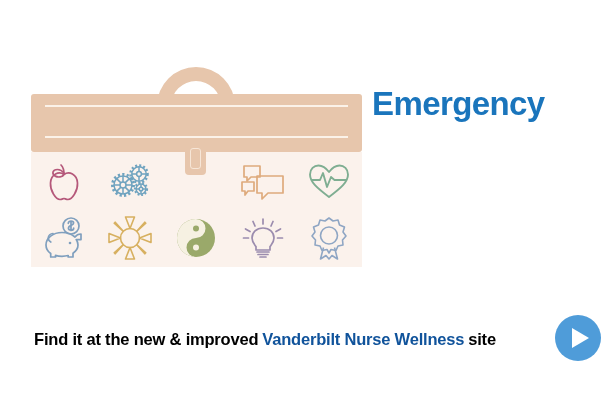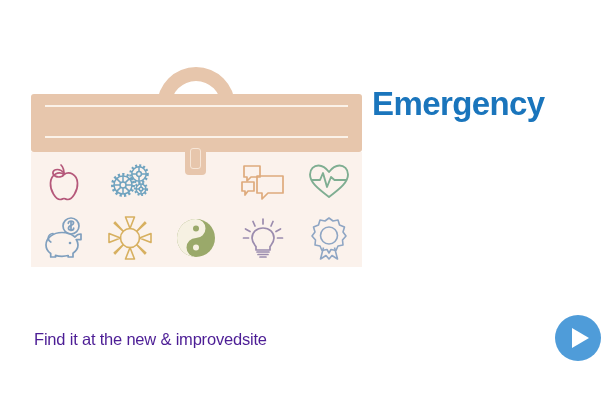--- a/index.html
+++ b/index.html
@@ -151,8 +151,8 @@
     white-space: nowrap;
   }
   .footer .ft-light {
-    color: #4c1d95;
-    font-weight: normal;
+    color: #000000;
+    font-weight: bold;
   }
   .footer .ft-bold {
     color: #10539b;

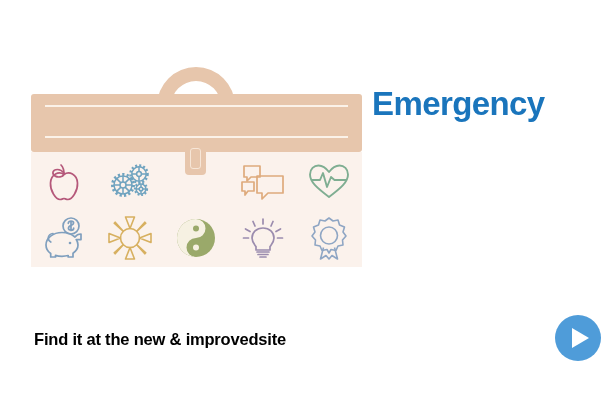--- a/index.html
+++ b/index.html
@@ -323,6 +323,7 @@
 
   <div class="footer">
     <span class="ft-light">Find it at the new &amp; improved</span>
+    <span class="ft-bold">Vanderbilt Nurse Wellness</span>
     <span class="ft-light">site</span>
   </div>
 

